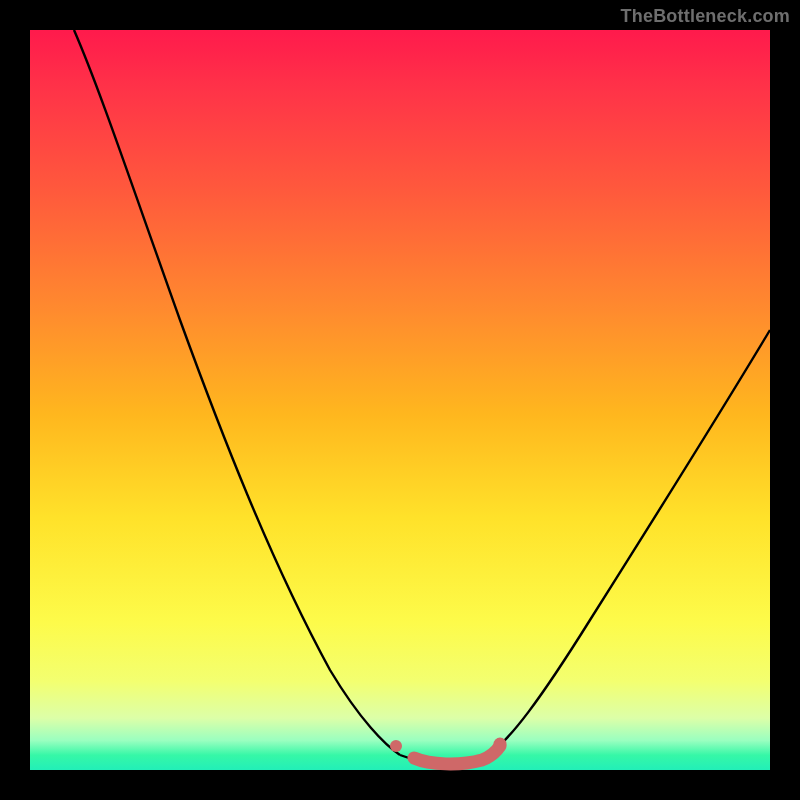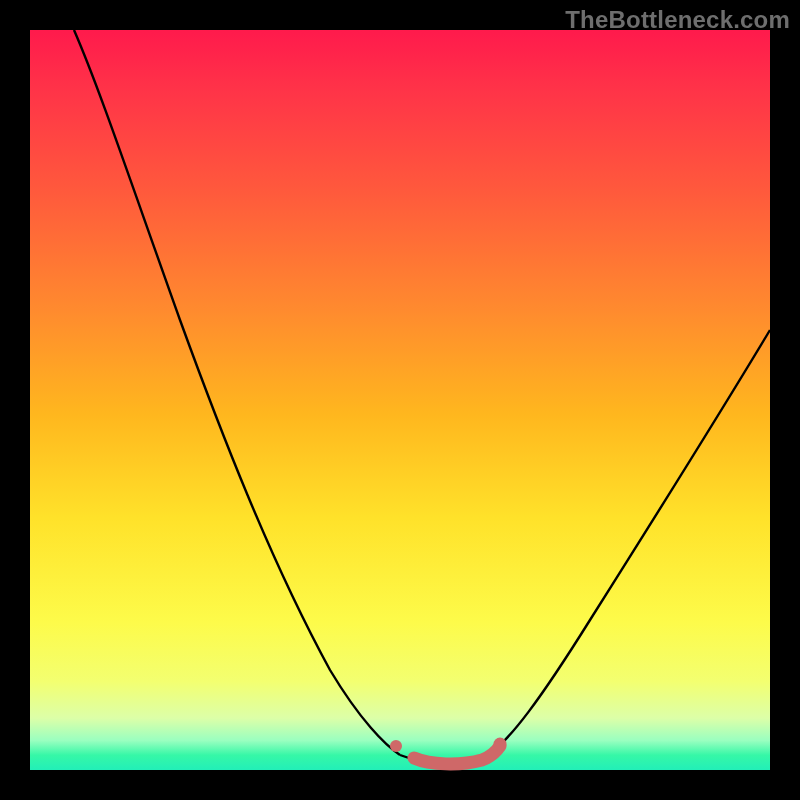--- a/index.html
+++ b/index.html
@@ -22,7 +22,7 @@
     top: 6px;
     right: 10px;
     color: #6e6e6e;
-    font-size: 24px;
+    font-size: 18px;
     font-weight: 600;
     letter-spacing: 0.2px;
     z-index: 10;

